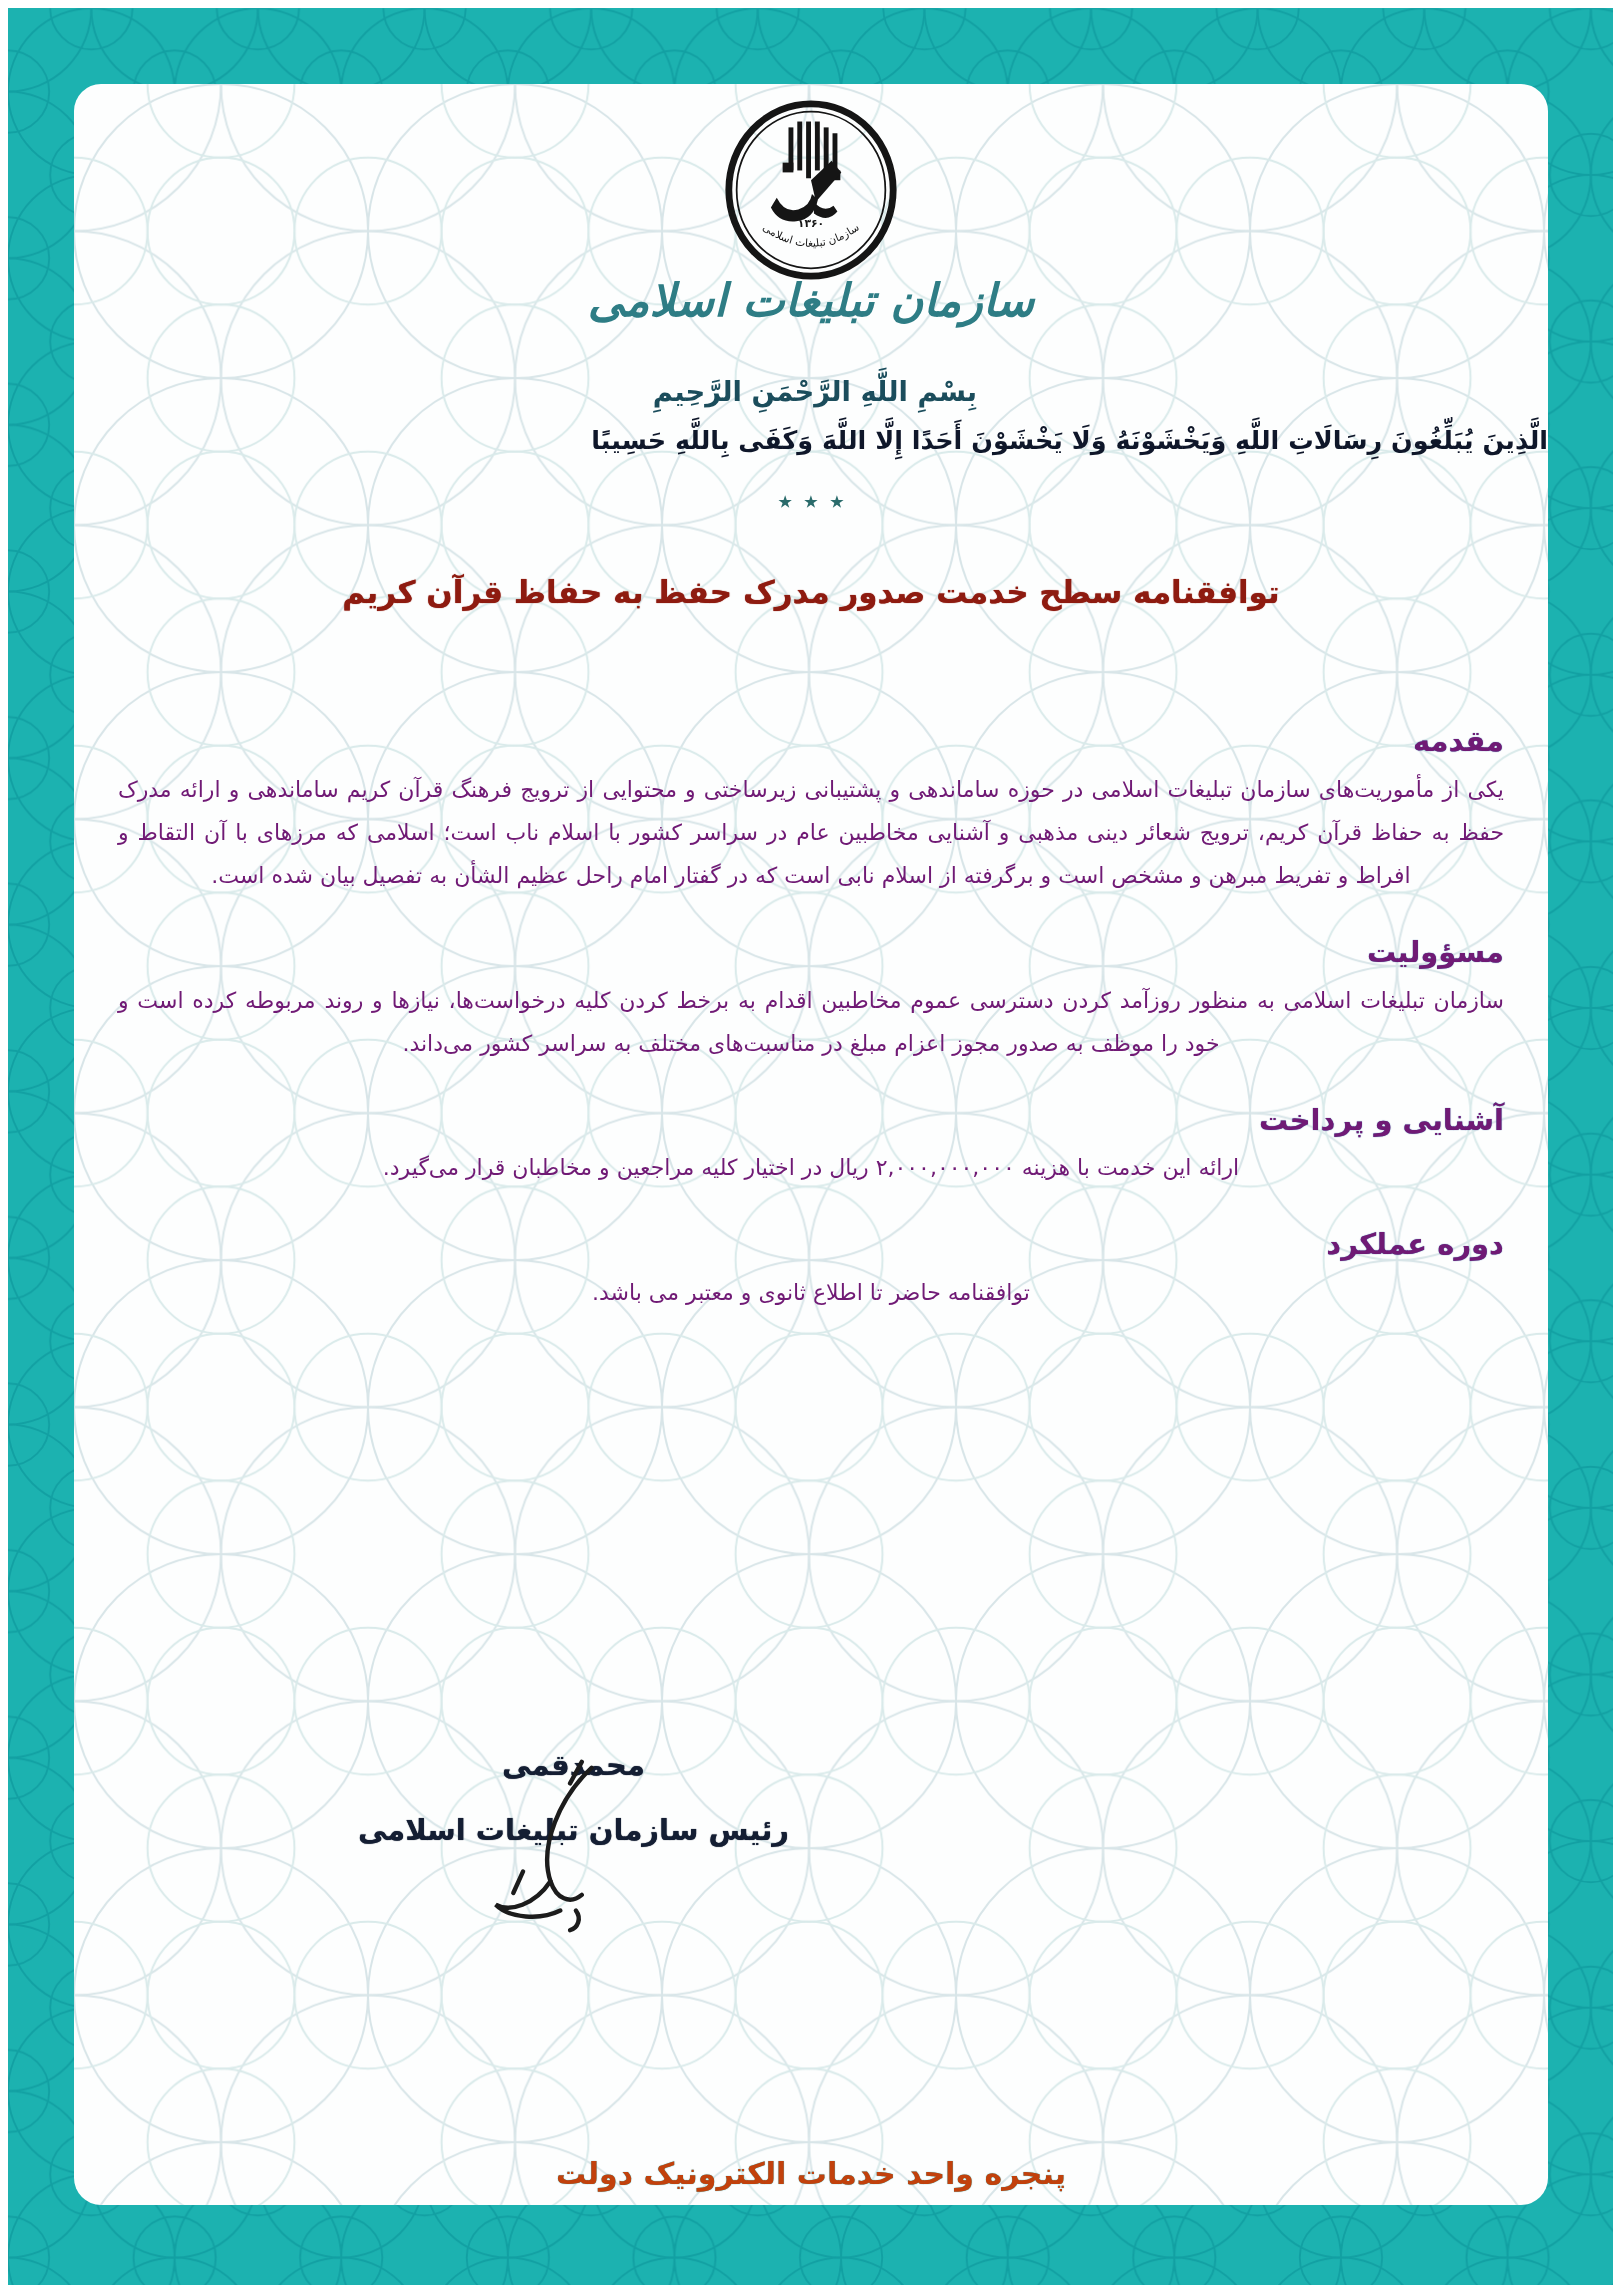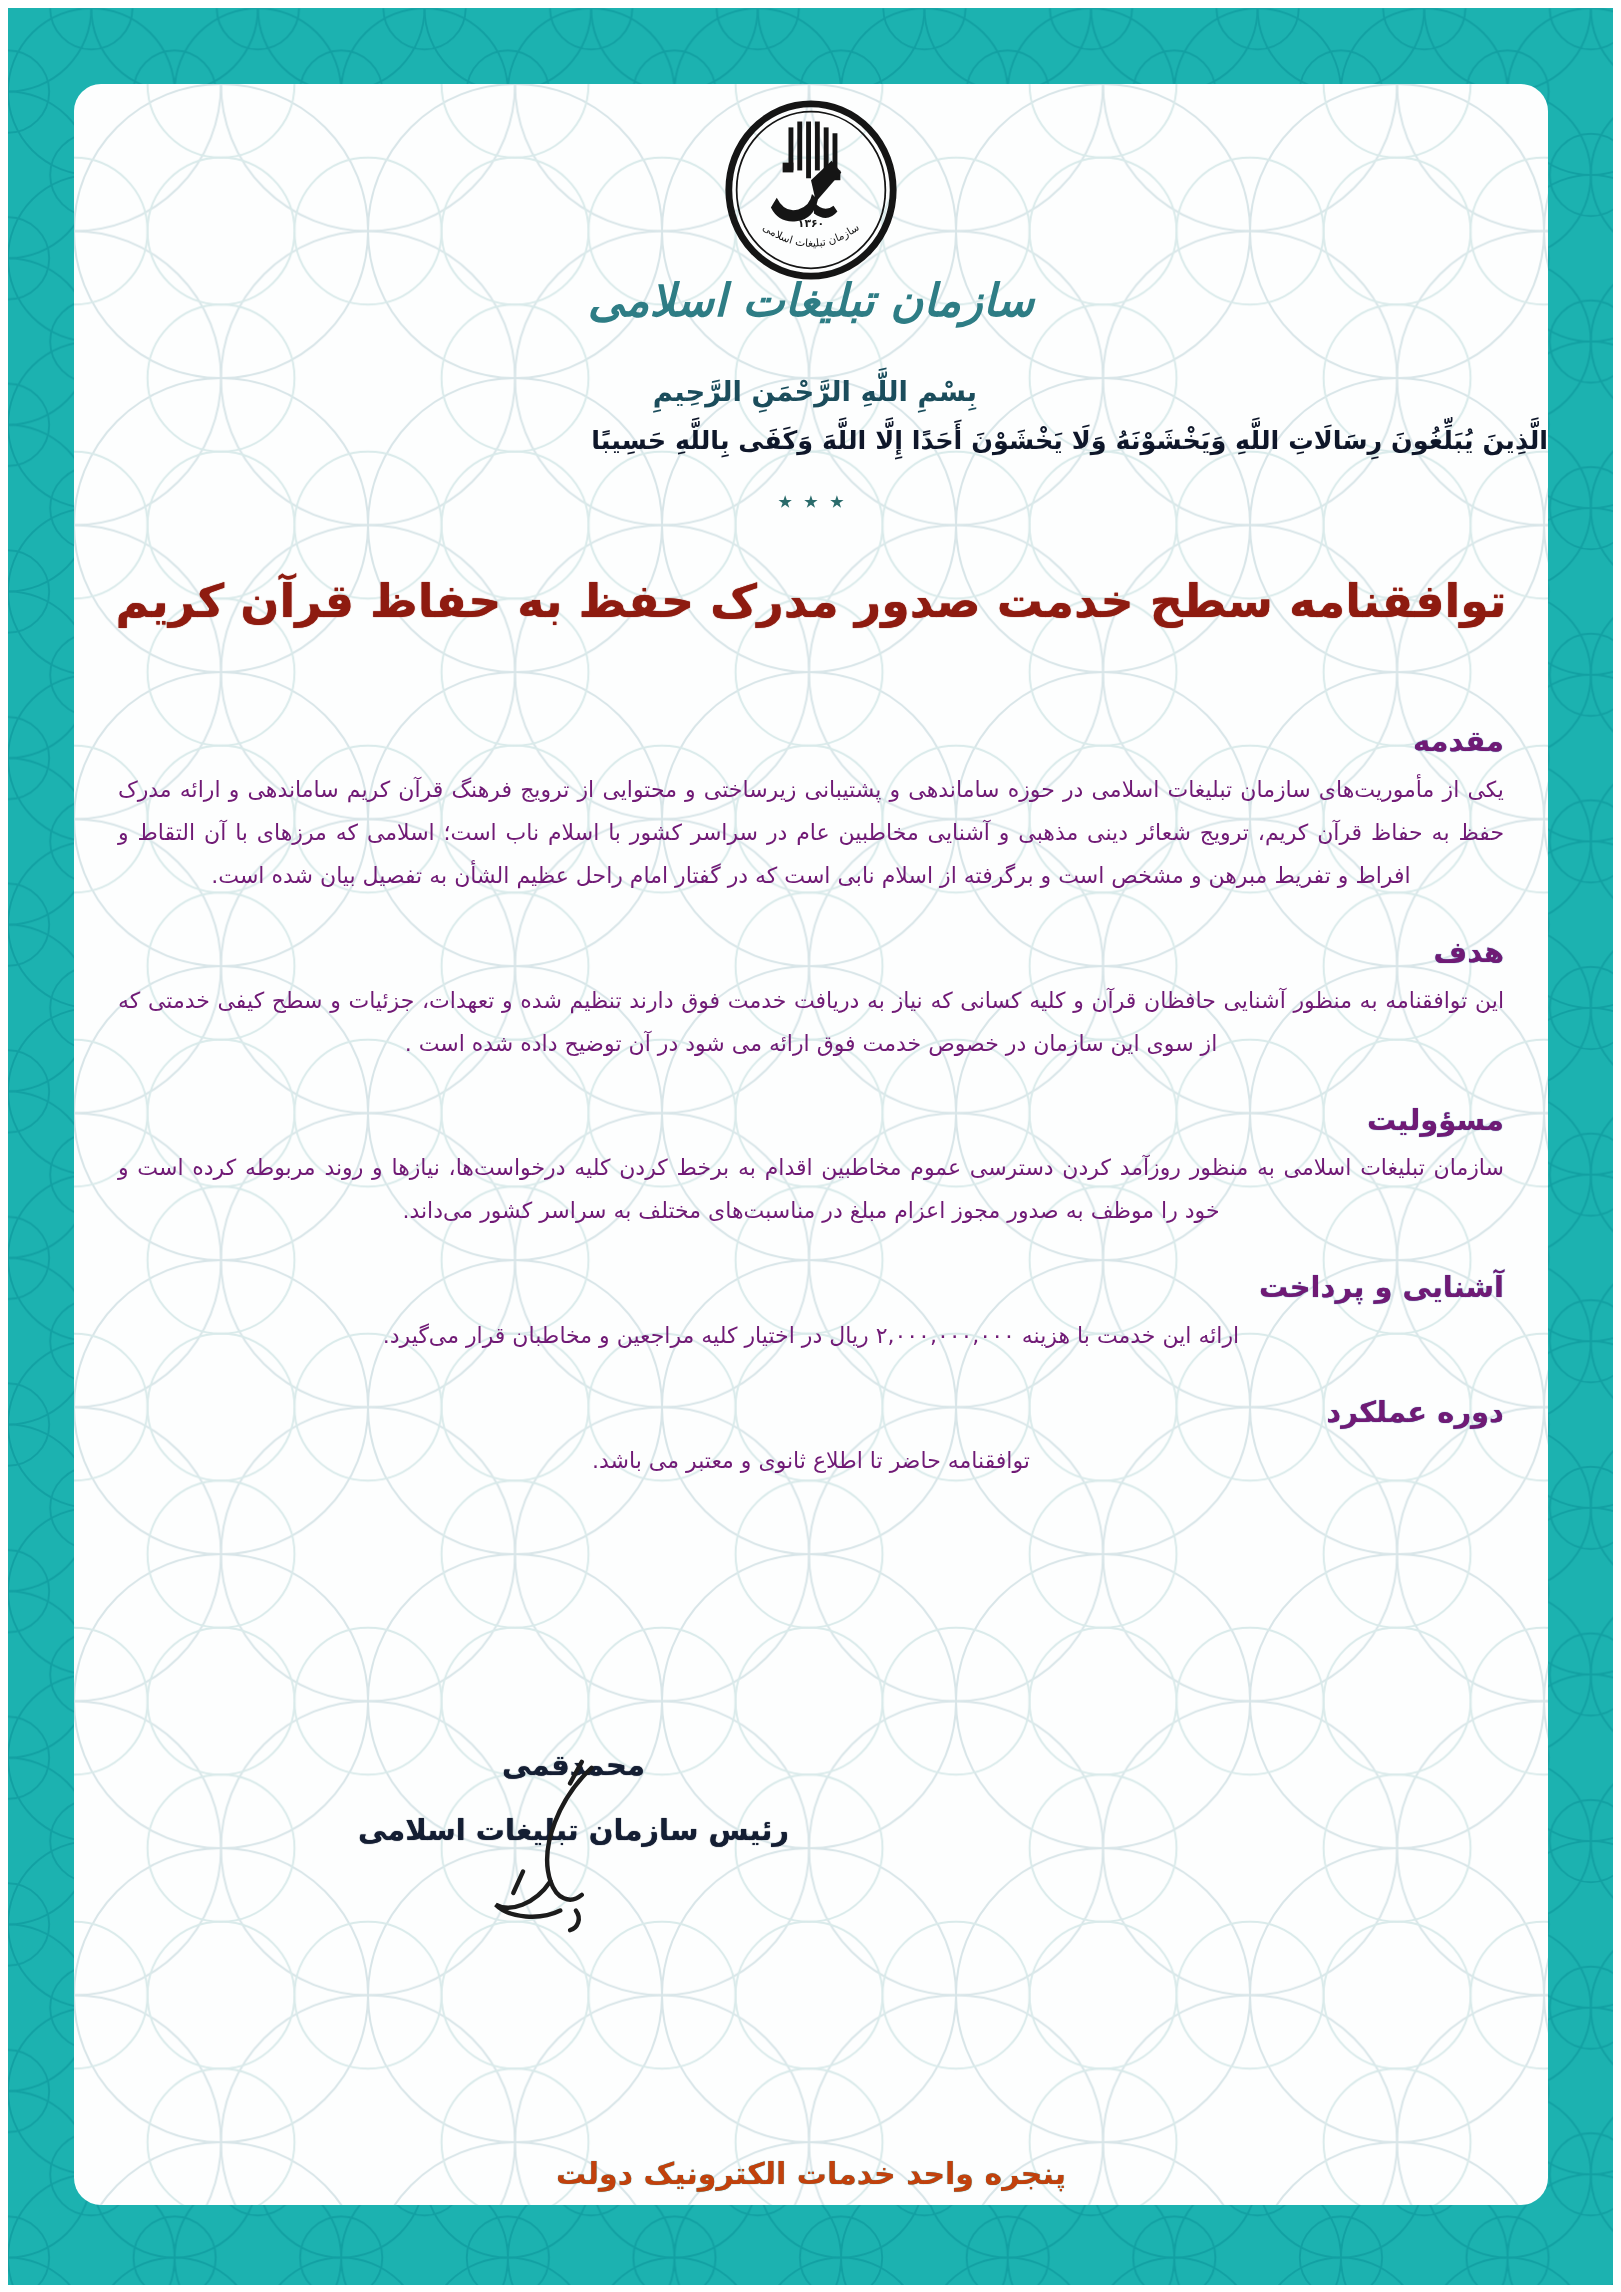--- a/index.html
+++ b/index.html
@@ -84,7 +84,7 @@
     position: absolute;
     top: 490px; left: 0; right: 0;
     text-align: center;
-    font-size: 46px;
+    font-size: 31px;
     font-weight: 800;
     color: #8E1B10;
     text-shadow: 0 0 1px #8E1B10;

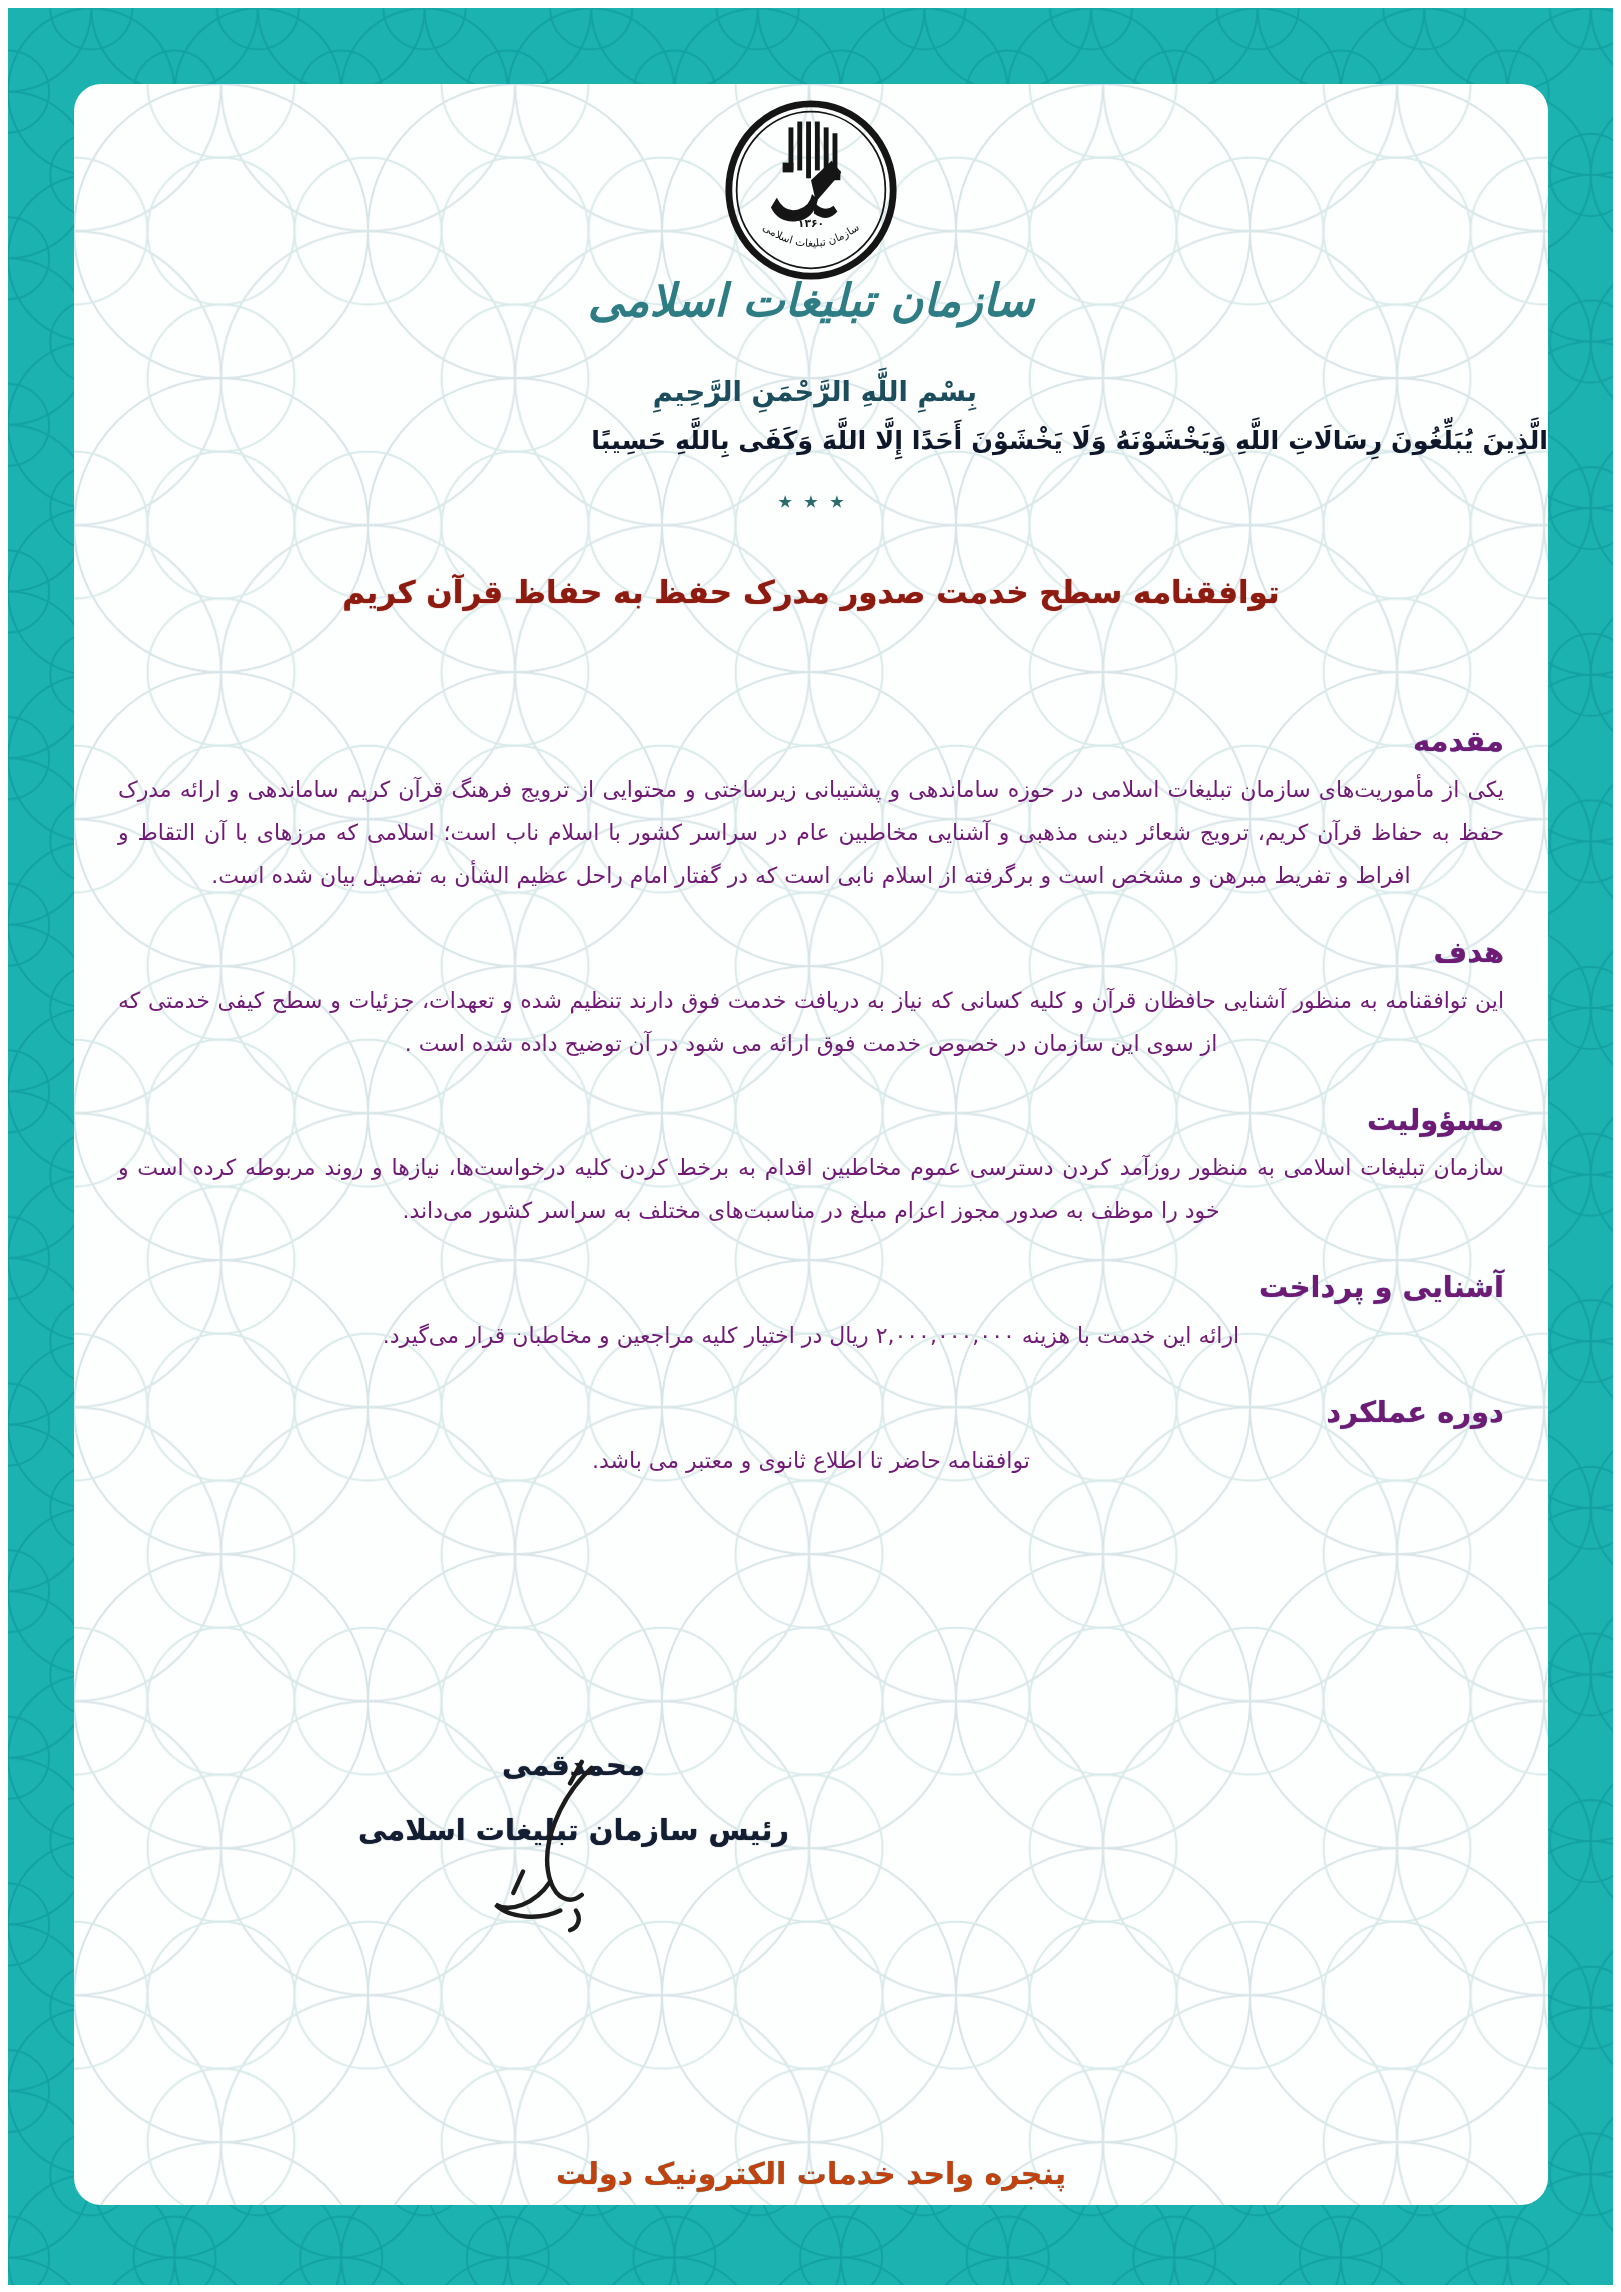--- a/index.html
+++ b/index.html
@@ -240,10 +240,6 @@
           <p>یکی از مأموریت‌های سازمان تبلیغات اسلامی در حوزه ساماندهی و پشتیبانی زیرساختی و محتوایی از ترویج فرهنگ قرآن کریم ساماندهی و ارائه مدرک حفظ به حفاظ قرآن کریم، ترویج شعائر دینی مذهبی و آشنایی مخاطبین عام در سراسر کشور با اسلام ناب است؛ اسلامی که مرزهای با آن التقاط و افراط و تفریط مبرهن و مشخص است و برگرفته از اسلام نابی است که در گفتار امام راحل عظیم الشأن به تفصیل بیان شده است.</p>
         </div>
         <div class="sec">
-          <h2>هدف</h2>
-          <p>این توافقنامه به منظور آشنایی حافظان قرآن و کلیه کسانی که نیاز به دریافت خدمت فوق دارند تنظیم شده و تعهدات، جزئیات و سطح کیفی خدمتی که از سوی این سازمان در خصوص خدمت فوق ارائه می شود در آن توضیح داده شده است .</p>
-        </div>
-        <div class="sec">
           <h2>مسؤولیت</h2>
           <p>سازمان تبلیغات اسلامی به منظور روزآمد کردن دسترسی عموم مخاطبین اقدام به برخط کردن کلیه درخواست‌ها، نیازها و روند مربوطه کرده است و خود را موظف به صدور مجوز اعزام مبلغ در مناسبت‌های مختلف به سراسر کشور می‌داند.</p>
         </div>

